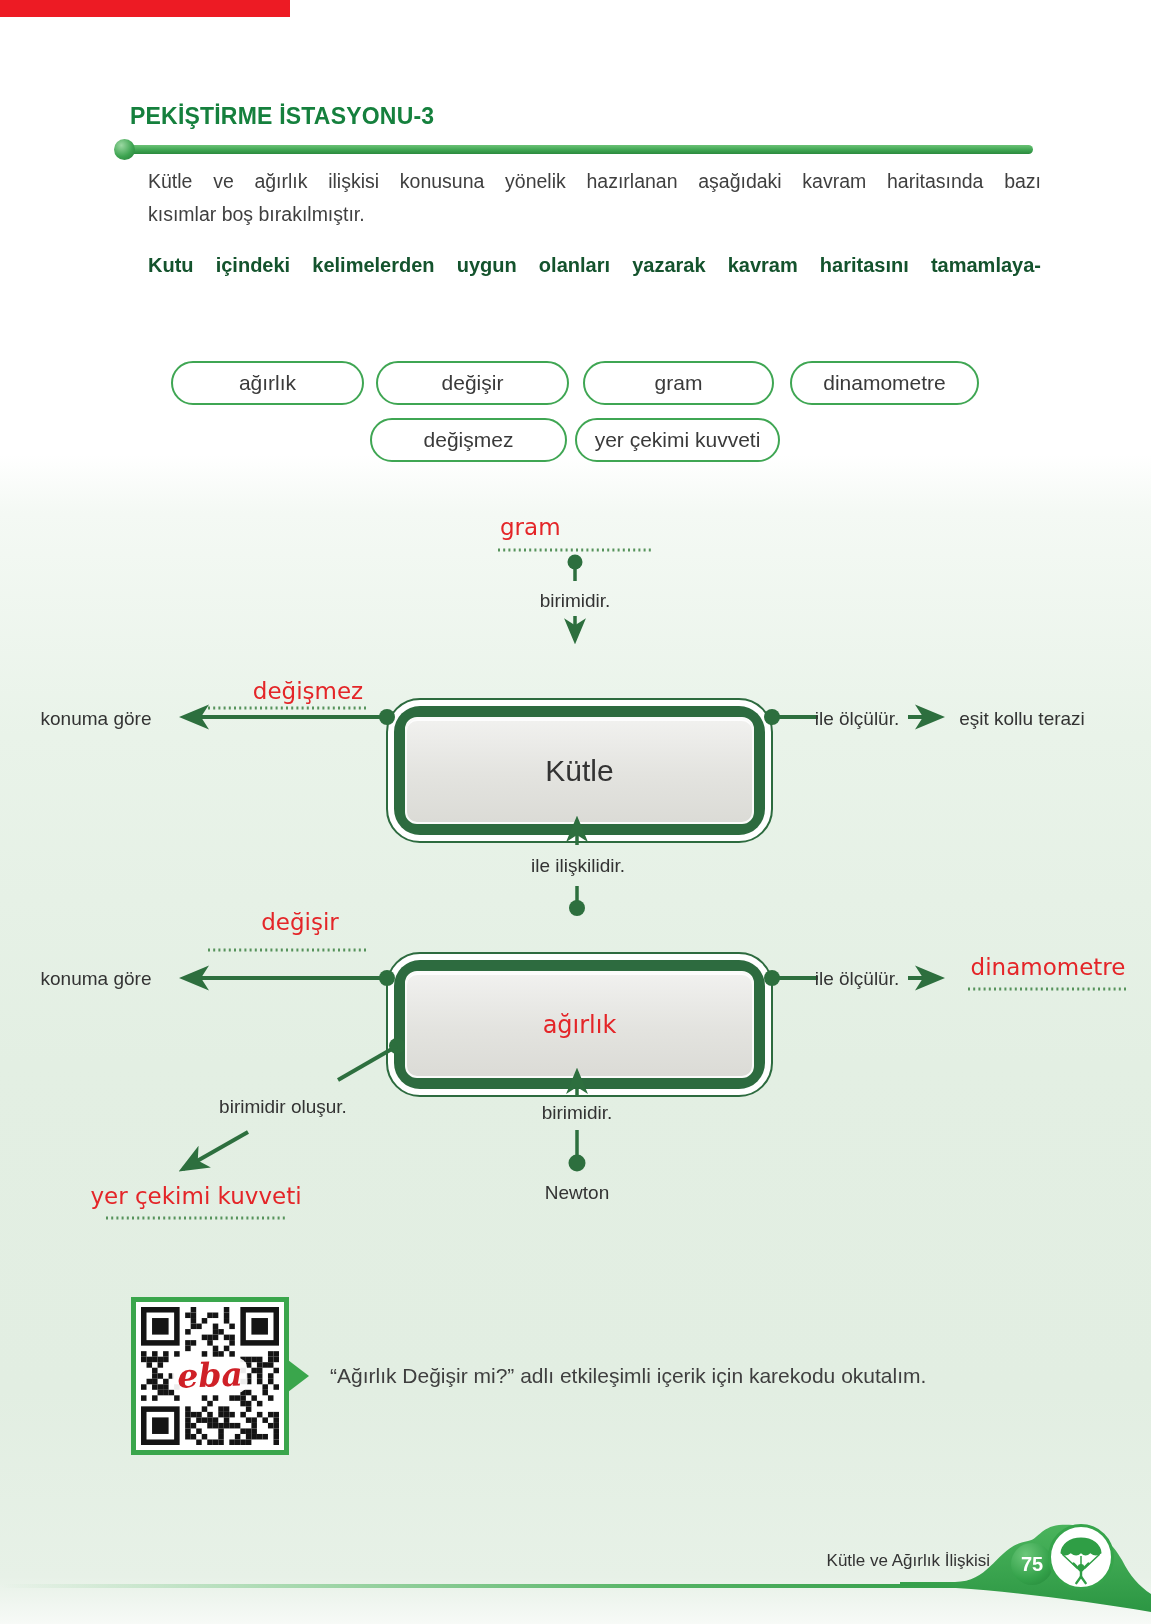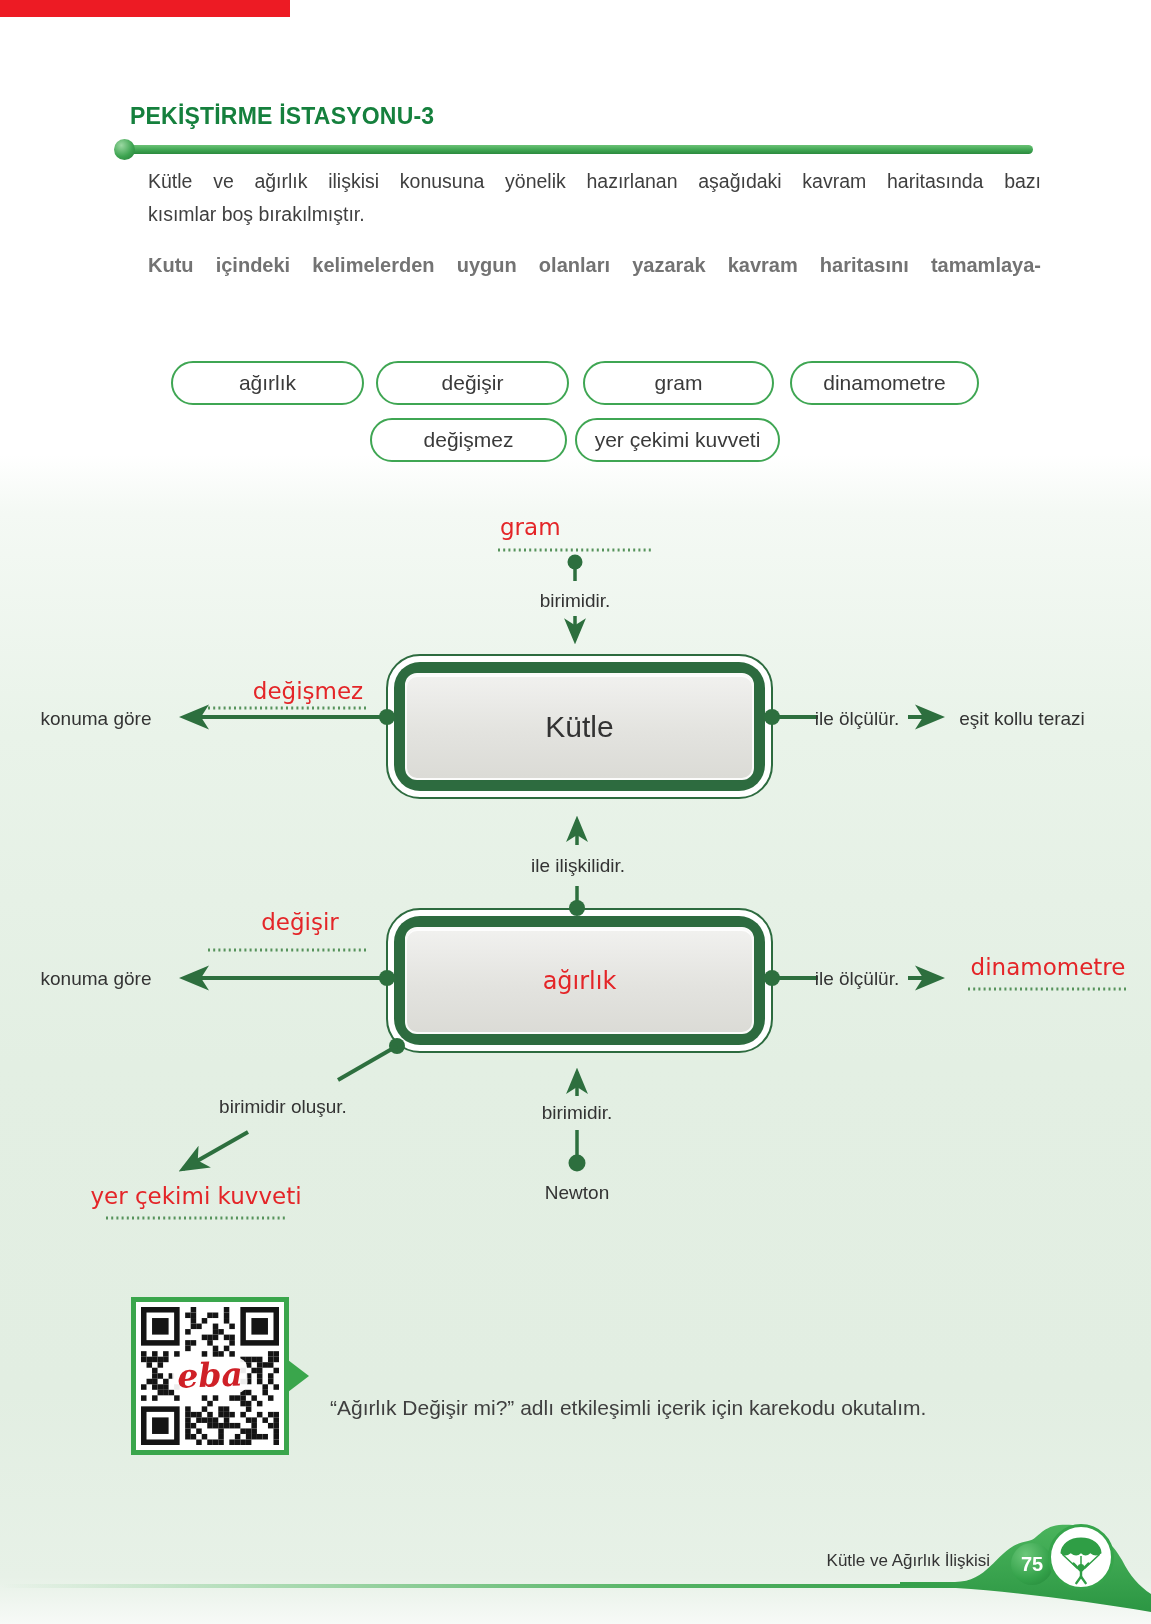--- a/index.html
+++ b/index.html
@@ -19,7 +19,7 @@
   .para .fill{display:block;text-align:justify;text-align-last:justify;}
   .para .last{display:block;}
   #intro{top:165px;}
-  #instruction{top:249px;font-weight:bold;color:#737373;font-size:20px;}
+  #instruction{top:249px;font-weight:bold;color:#14532d;font-size:20px;}
   
   .pill{position:absolute;height:44px;box-sizing:border-box;border:2.5px solid #3fa653;border-radius:22px;
     background:#fff;display:flex;align-items:center;justify-content:center;font-size:21px;color:#3a3a3a;}

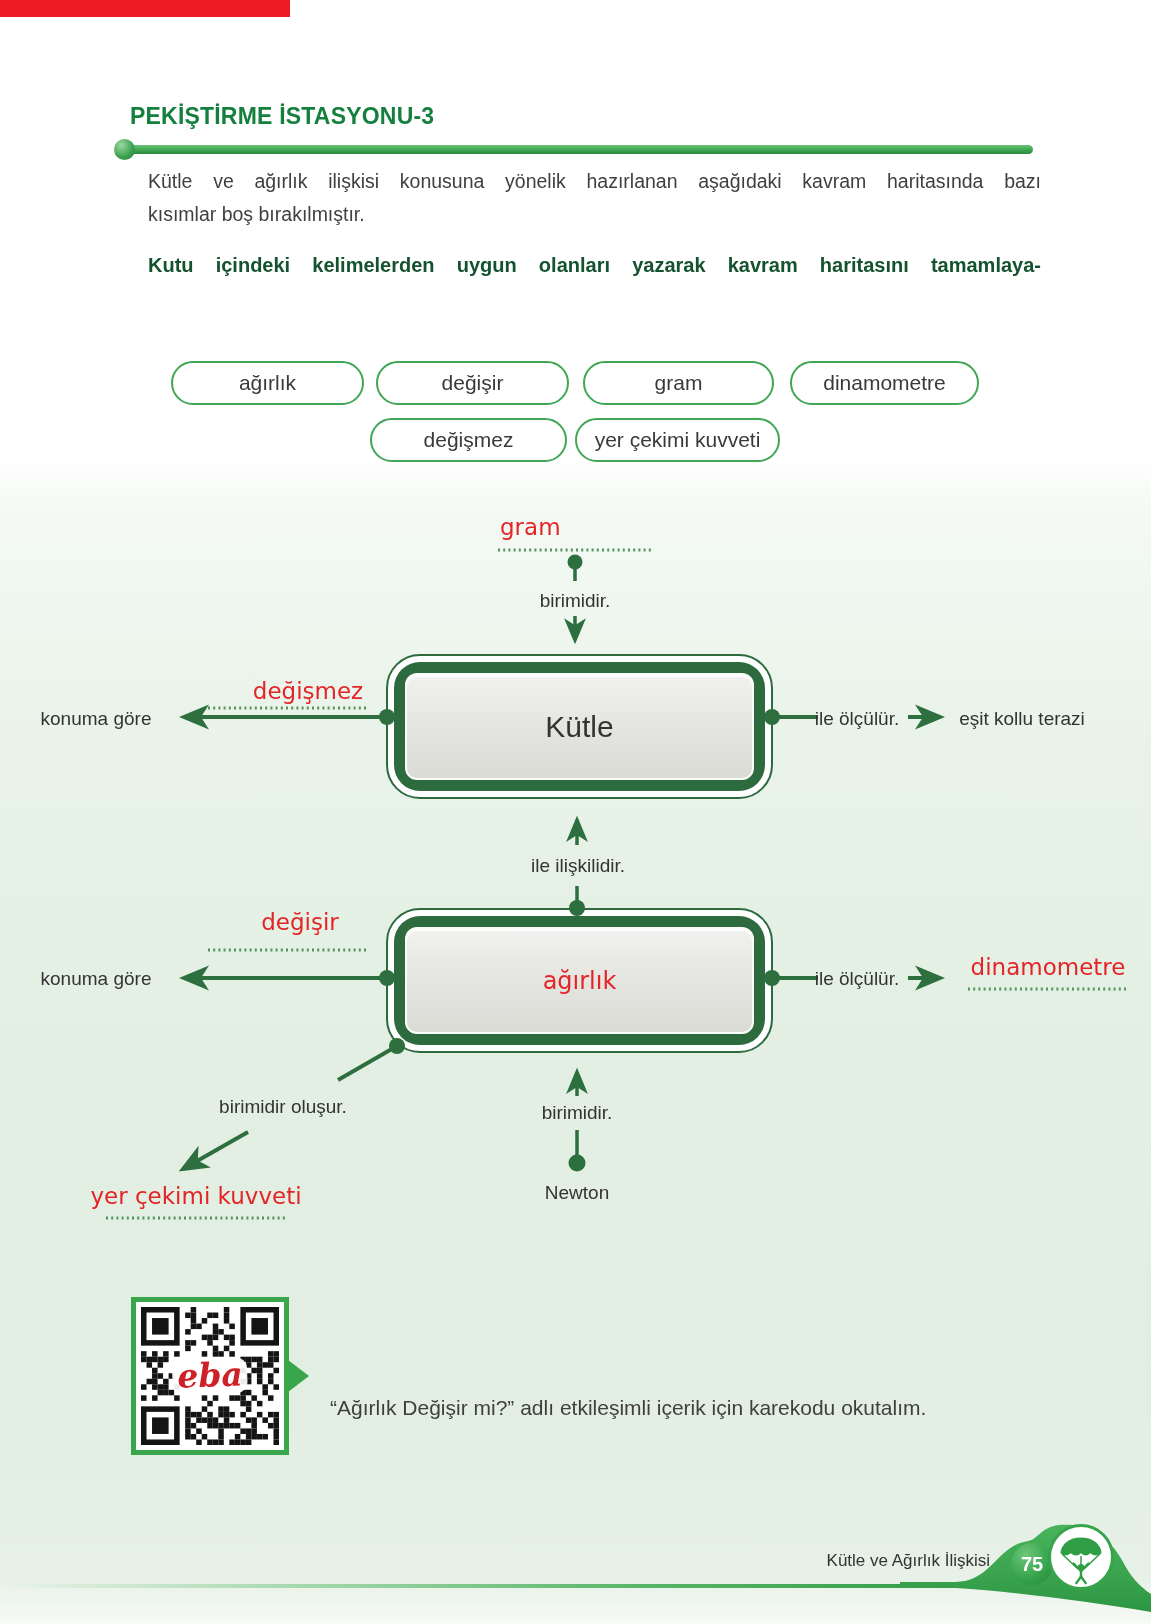--- a/index.html
+++ b/index.html
@@ -24,7 +24,7 @@
   .pill{position:absolute;height:44px;box-sizing:border-box;border:2.5px solid #3fa653;border-radius:22px;
     background:#fff;display:flex;align-items:center;justify-content:center;font-size:21px;color:#3a3a3a;}
   
-  .cbox{position:absolute;left:386px;width:387px;height:145px;}
+  .cbox{position:absolute;left:386px;width:387px;height:145px;margin-top:44px;}
   .cbox .outer{width:100%;height:100%;box-sizing:border-box;border:2px solid #2d6b3f;border-radius:34px;background:#fff;padding:6px;}
   .cbox .ring{height:100%;box-sizing:border-box;background:#2d6b3f;border-radius:26px;padding:11px;}
   .cbox .panel{height:100%;box-sizing:border-box;border-radius:12px;border:2px solid #fbfbfa;

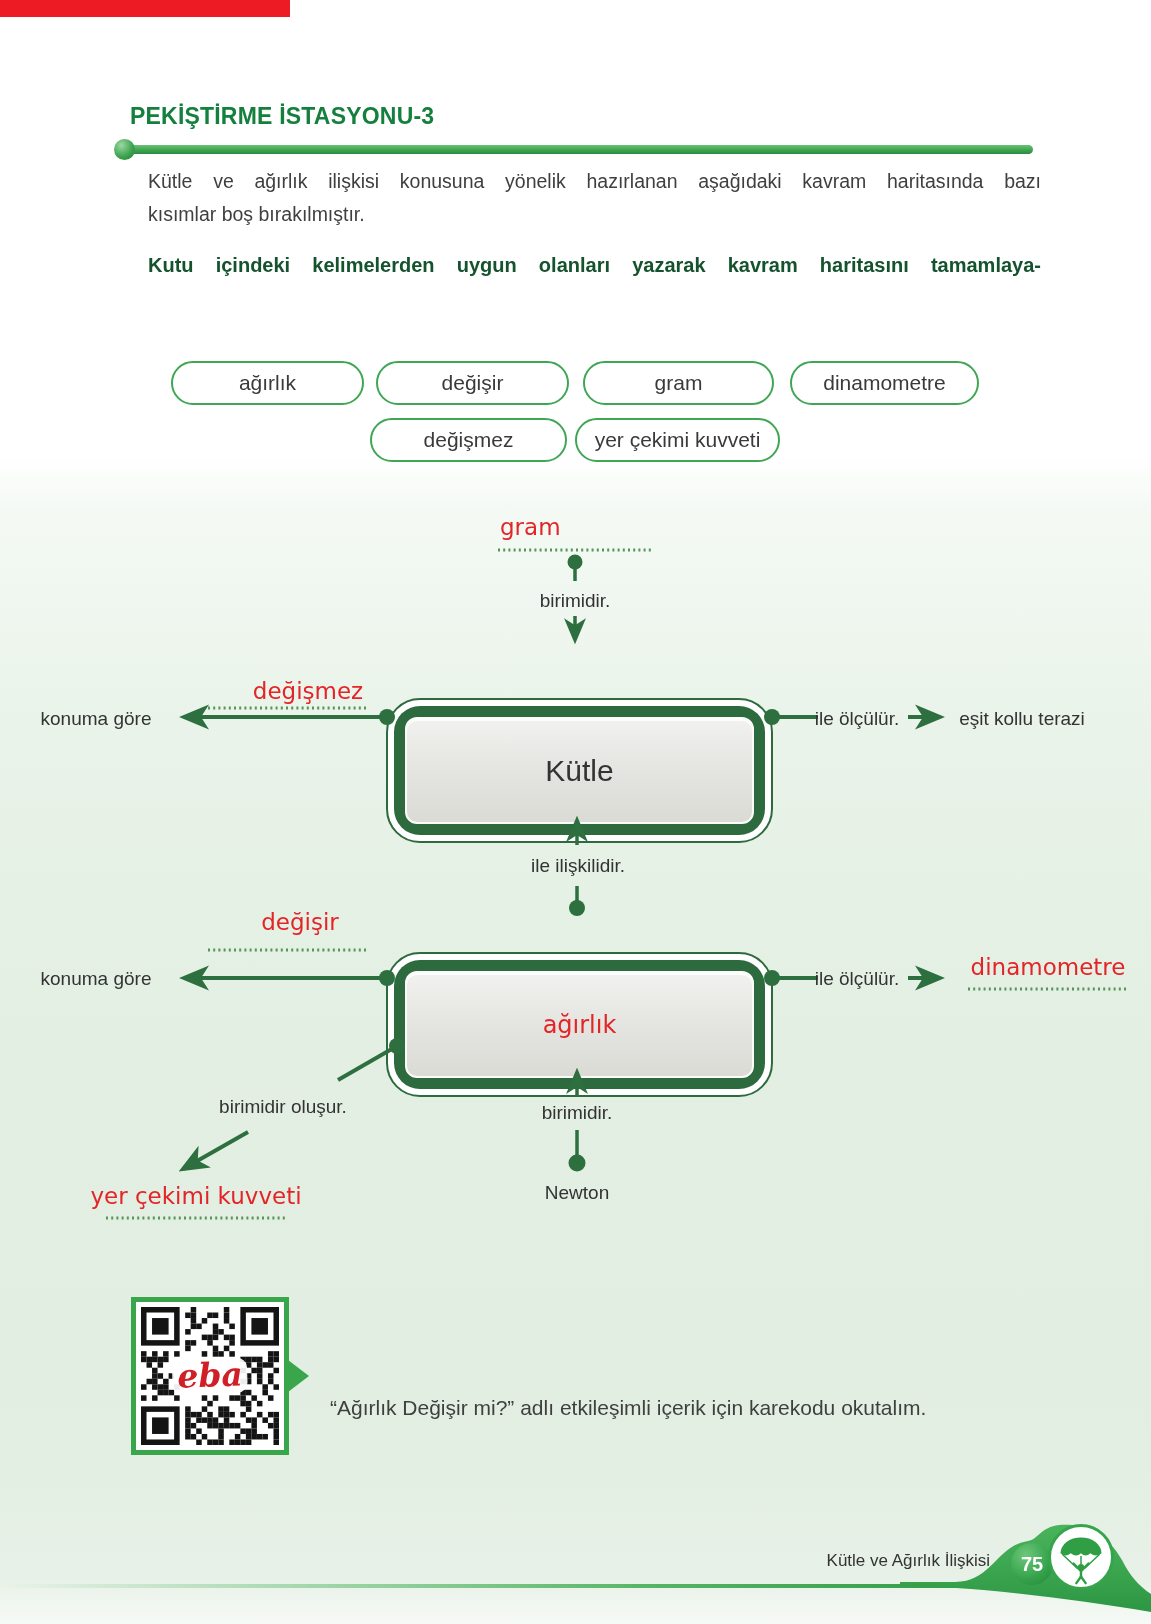--- a/index.html
+++ b/index.html
@@ -47,7 +47,7 @@
   .eba-logo{position:absolute;left:210px;top:1376px;transform:translate(-50%,-50%) rotate(-2deg);
     font-family:"DejaVu Serif",serif;font-style:italic;font-weight:bold;font-size:33px;color:#cf2027;
     background:rgba(255,255,255,.92);padding:0 5px;border-radius:10px;line-height:1.05;}
-  .qr-caption{position:absolute;left:330px;top:1408px;transform:translate(0,-50%);font-size:21px;color:#3f3f3f;}
+  .qr-caption{position:absolute;left:330px;top:1376px;transform:translate(0,-50%);font-size:21px;color:#3f3f3f;}
   
   .footer-line{position:absolute;left:0;top:1584px;width:1005px;height:4px;border-radius:2px;
     background:linear-gradient(90deg,rgba(130,195,140,0) 0%,#a5d8ad 30%,#55b465 65%,#2f9a45 100%);}

